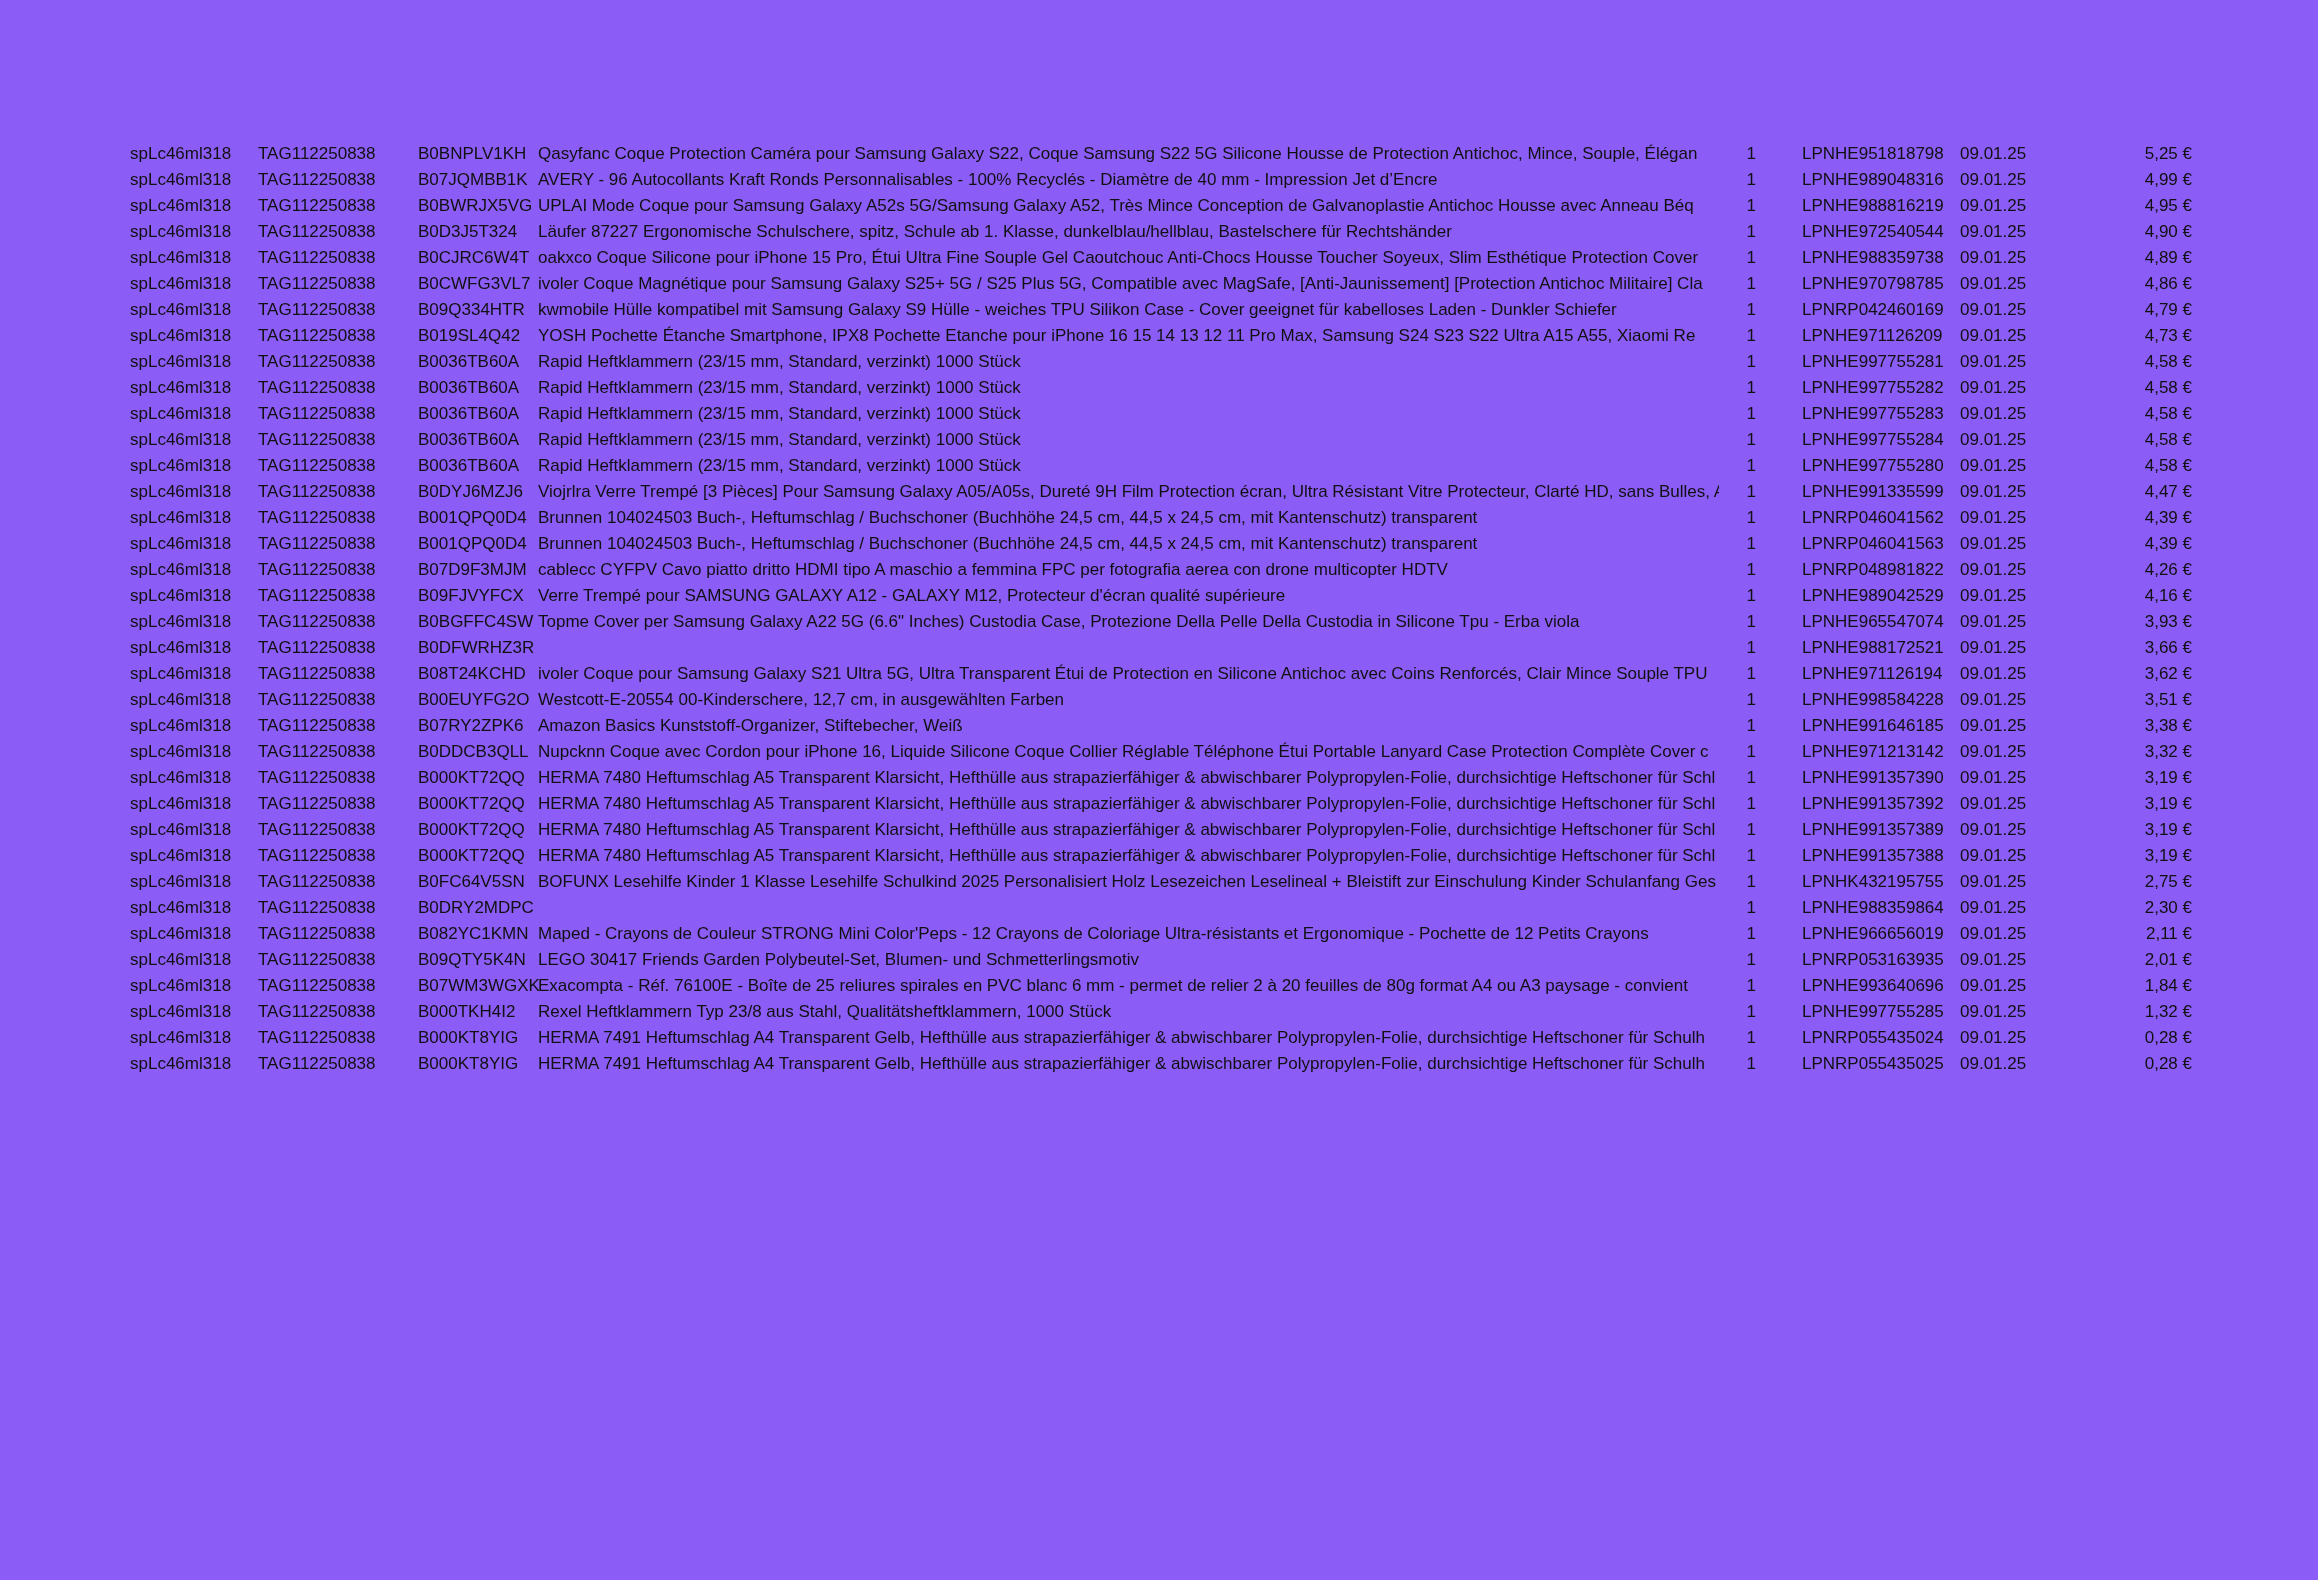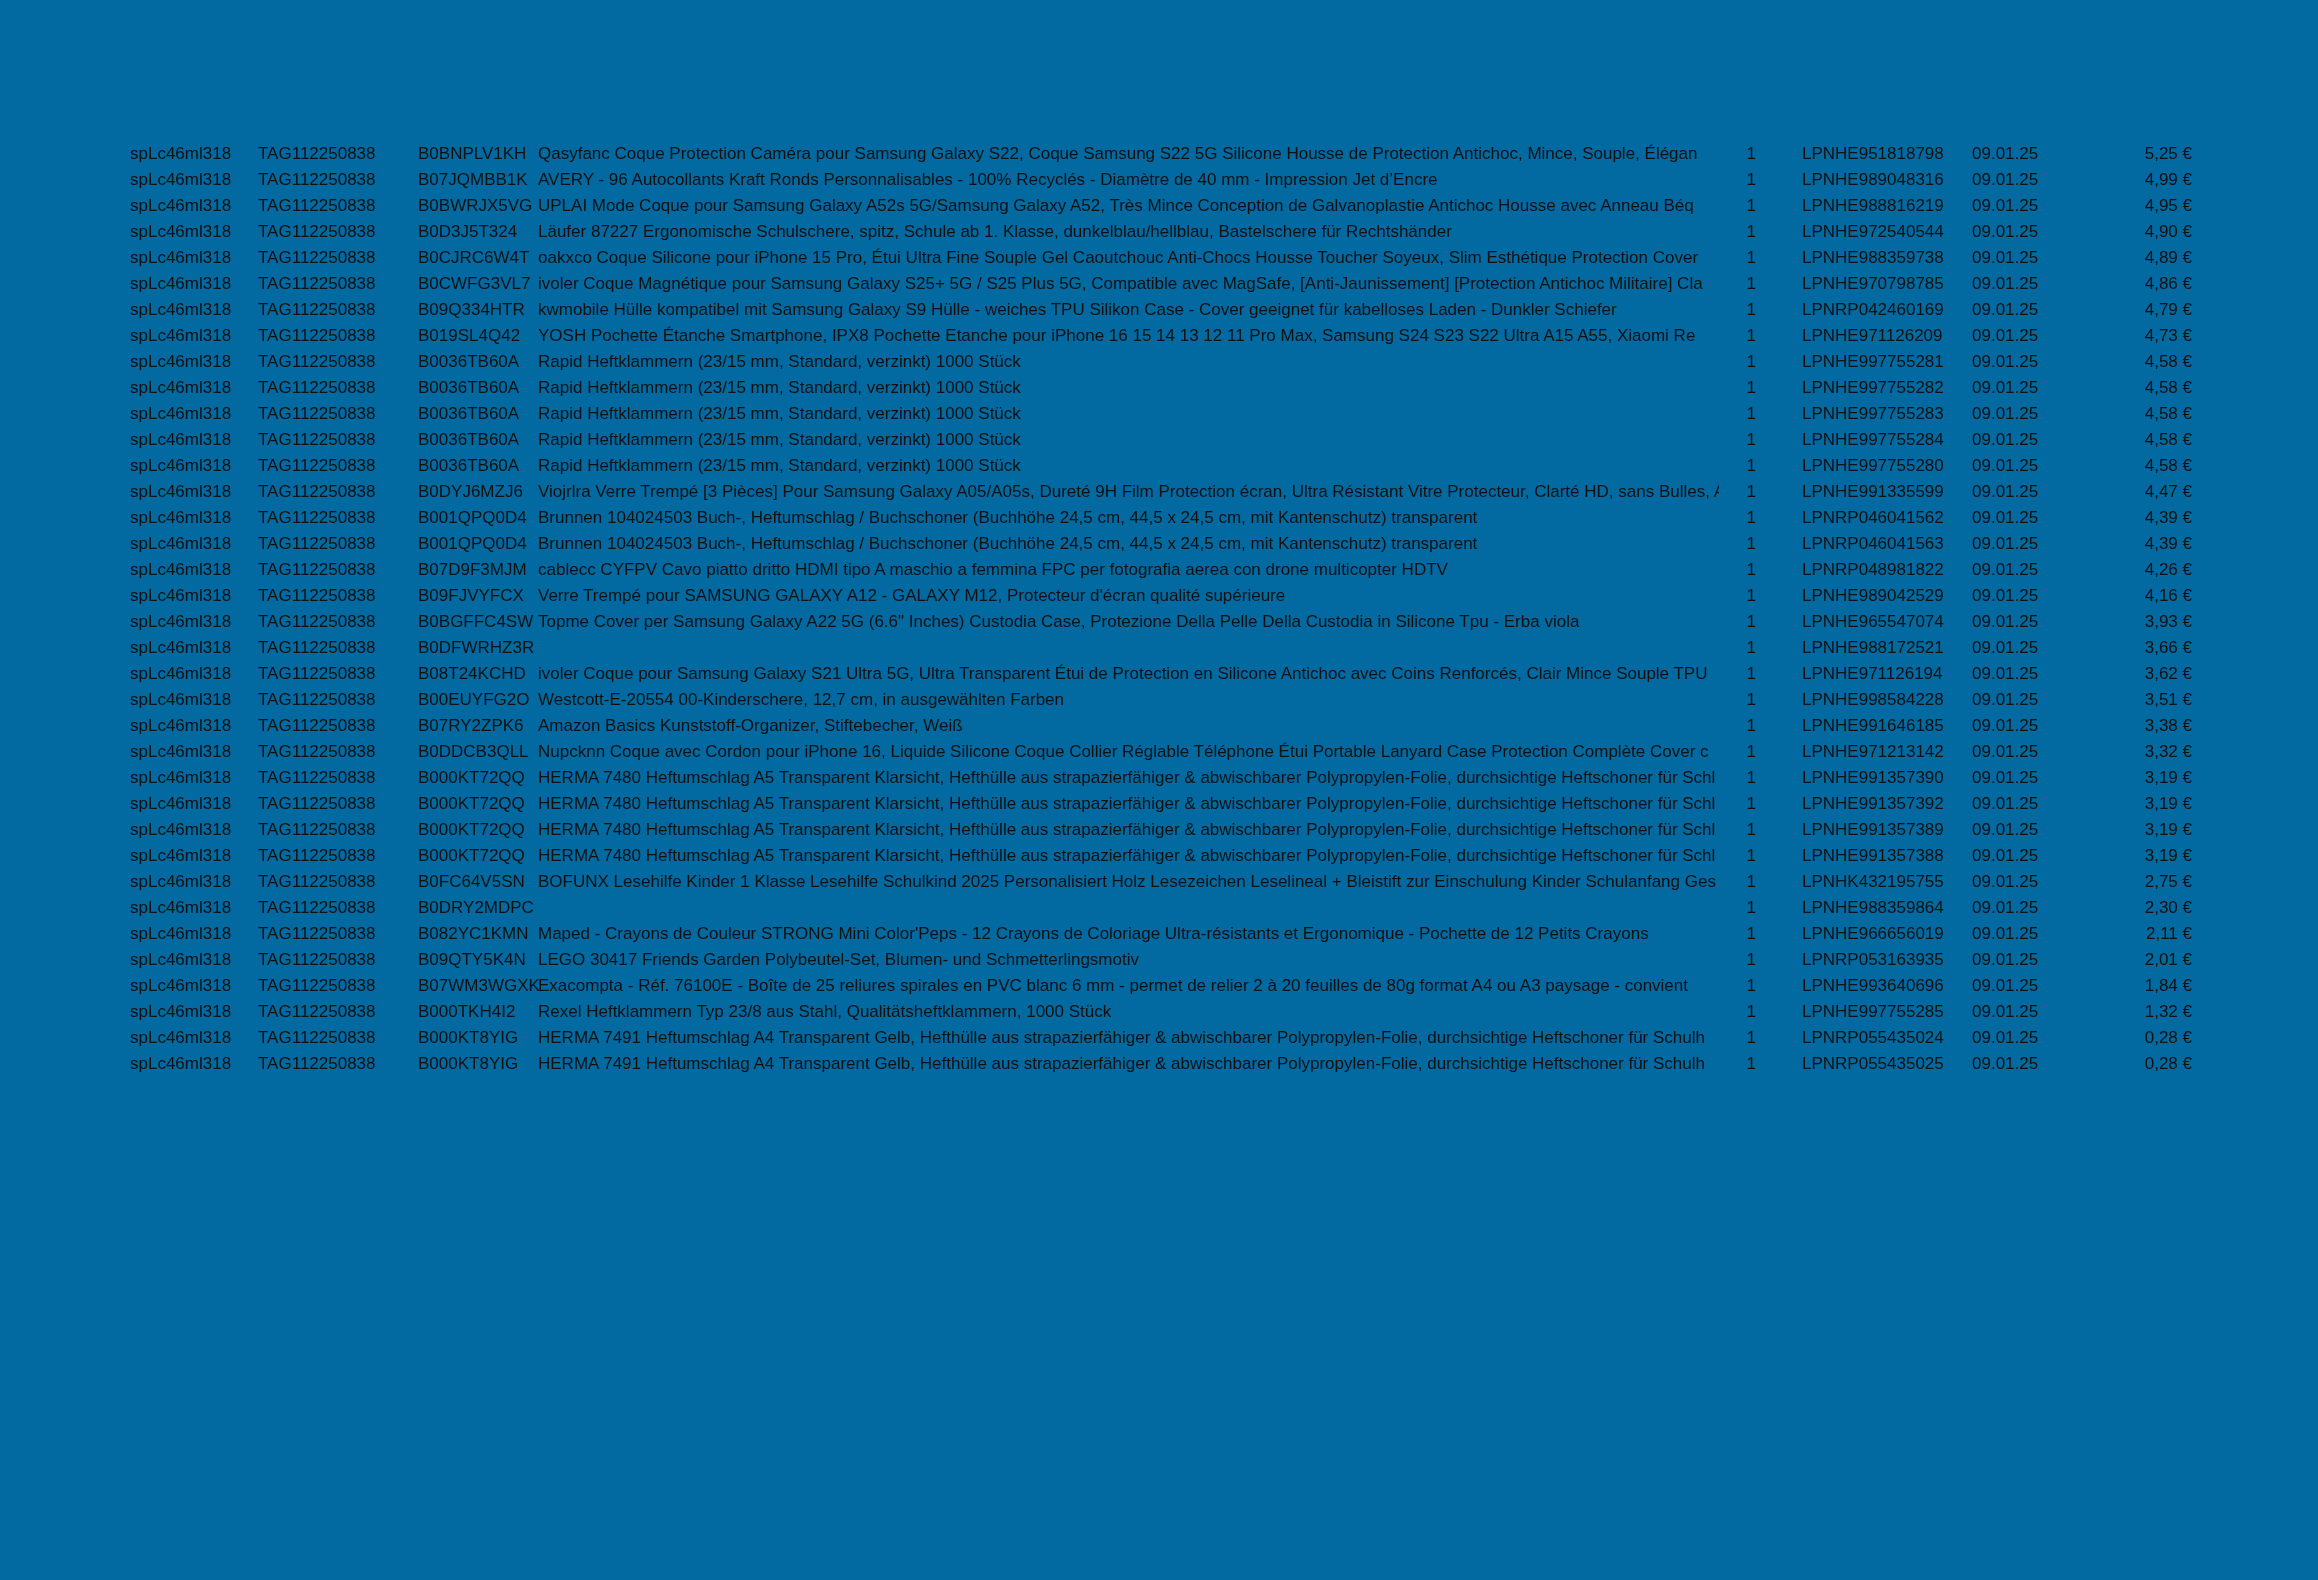--- a/index.html
+++ b/index.html
@@ -5,7 +5,7 @@
     html, body { margin: 0; padding: 0; background: #ffffff; }
     body { width: 2319px; height: 1580px; position: relative; overflow: hidden;
            font-family: "Liberation Sans", sans-serif; color: #111111; }
-    .page { position: absolute; left: 0; top: 0; width: 2319px; height: 1580px; background: #0369a1; }
+    .page { position: absolute; left: 0; top: 0; width: 2319px; height: 1580px; background: #8b5cf6; }
     .table { position: absolute; left: 0; top: 141px; width: 2319px; }
     .row { position: relative; height: 26px; font-size: 17px; line-height: 26px; white-space: nowrap; }
     .cell { position: absolute; top: 0; overflow: hidden; white-space: nowrap; }

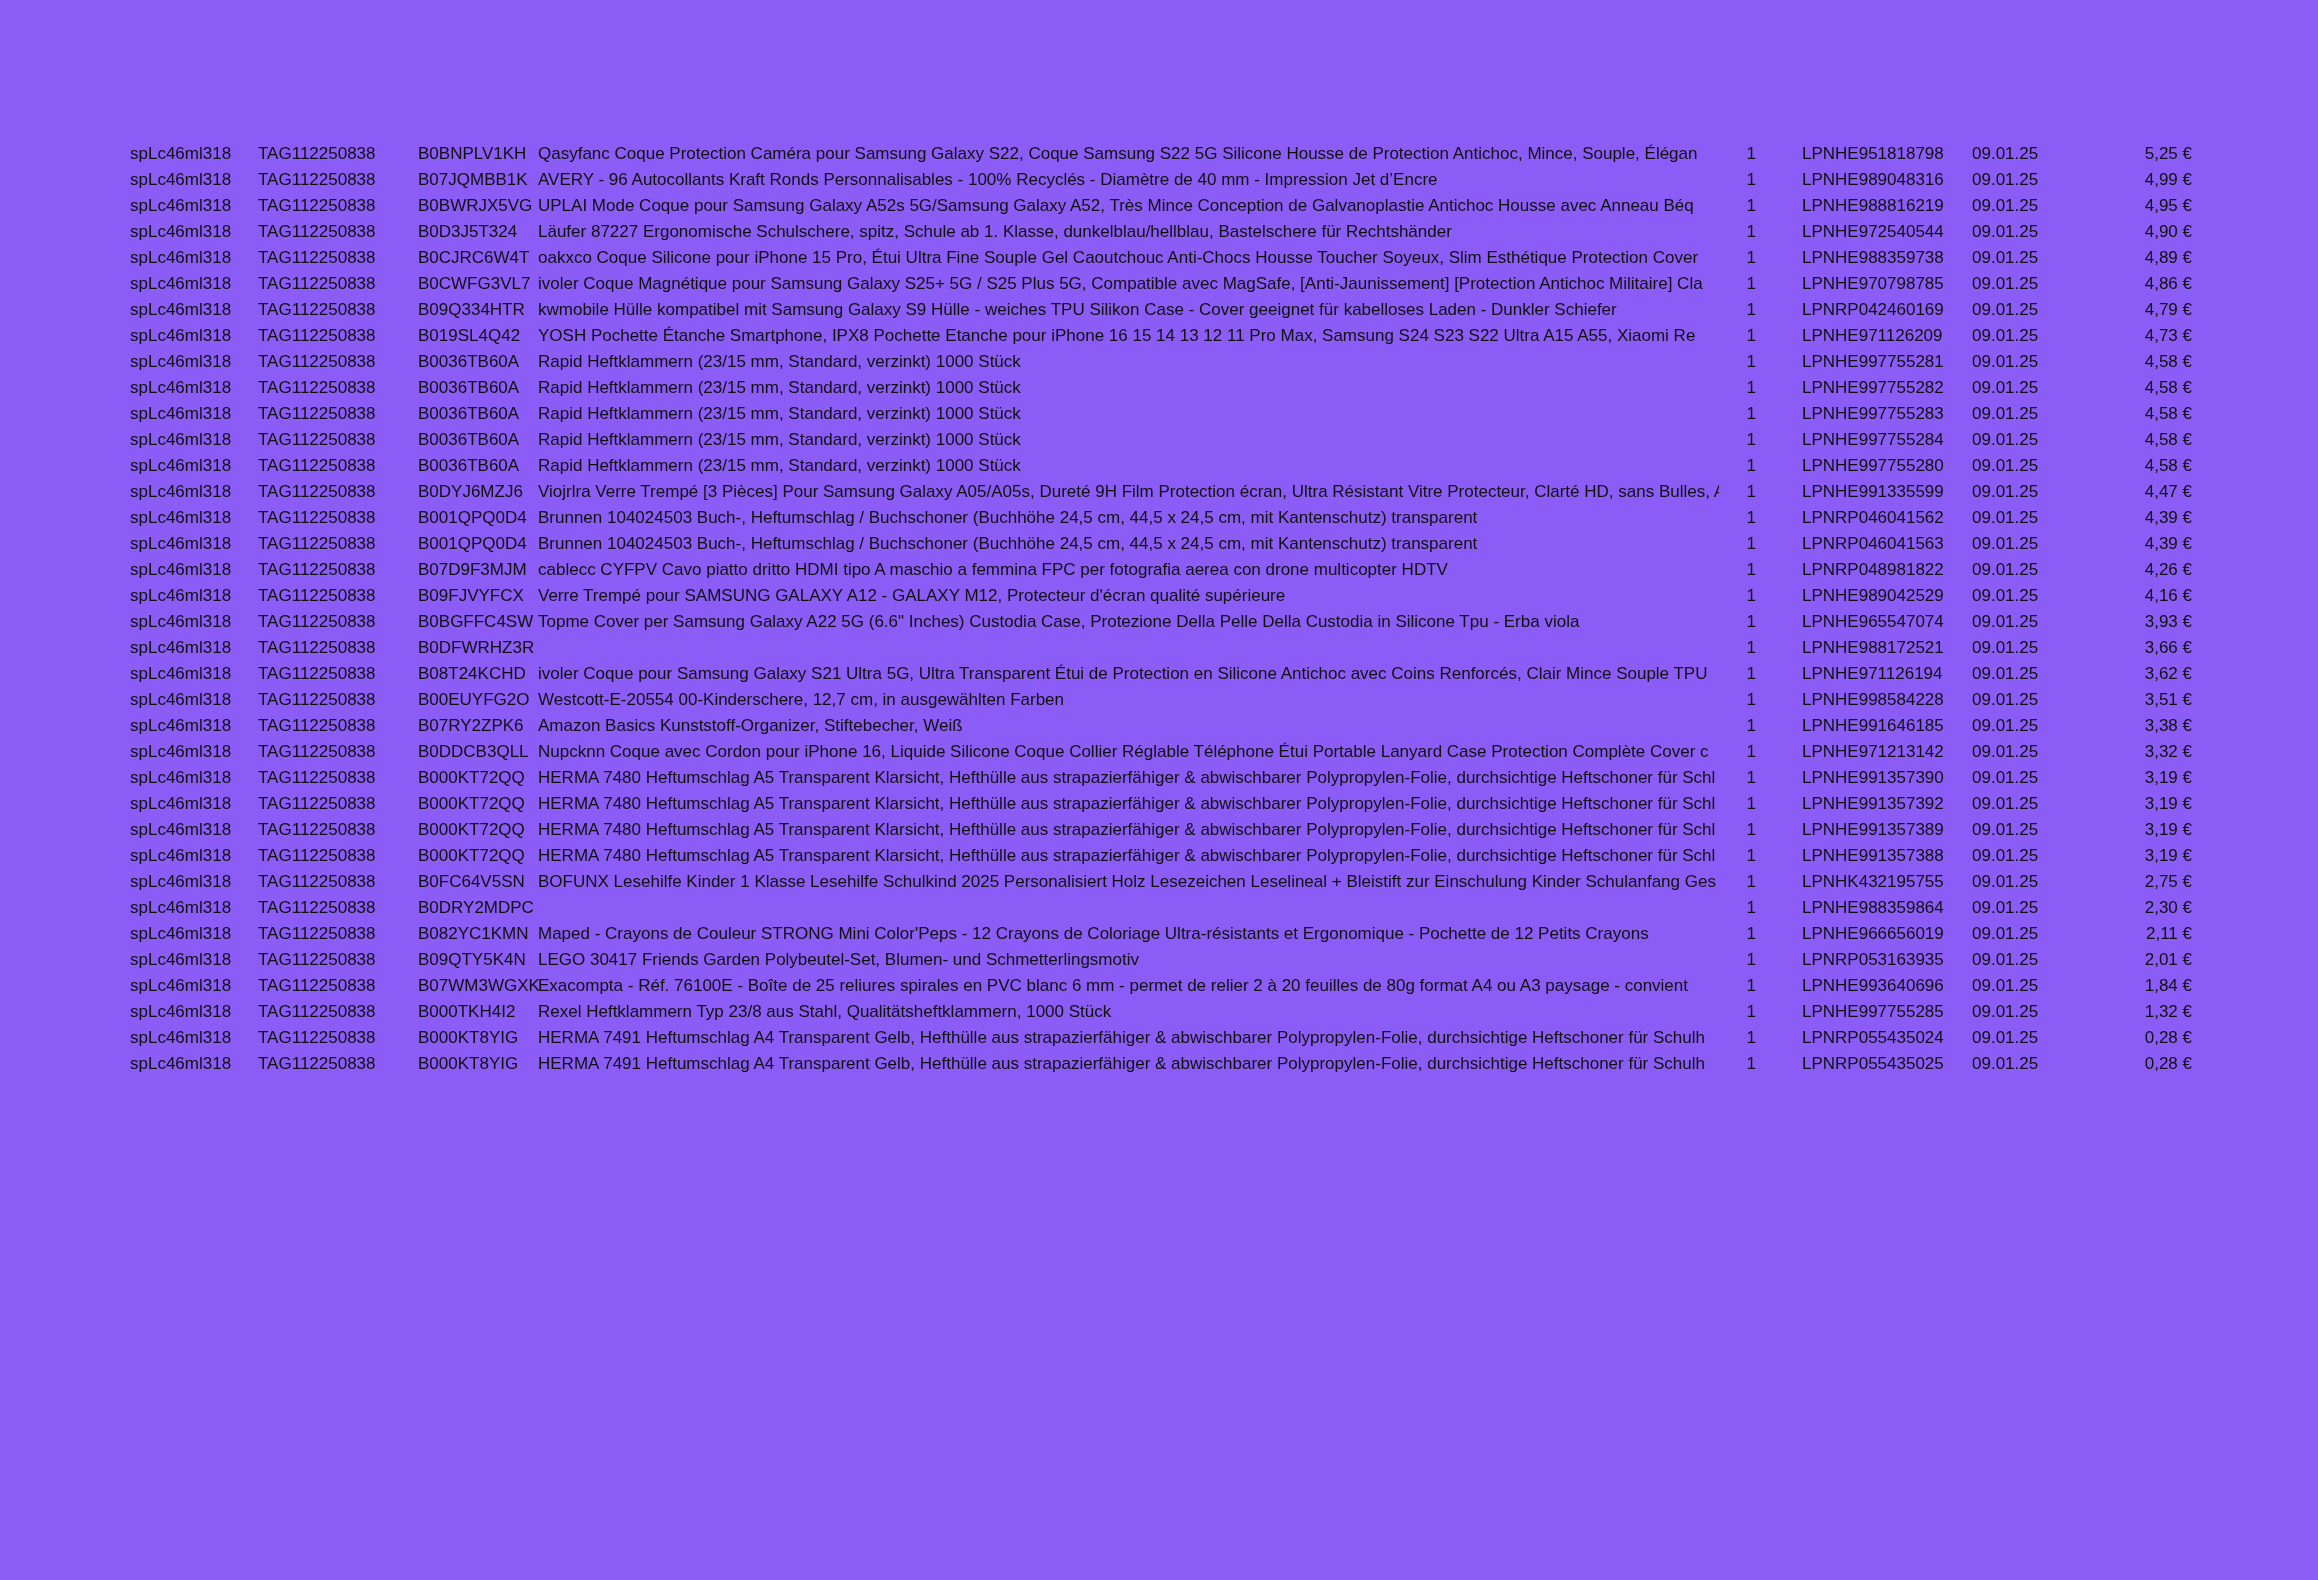--- a/index.html
+++ b/index.html
@@ -15,7 +15,7 @@
     .c-desc { left: 538px; width: 1181px; }
     .c-qty { left: 1738px; width: 18px; text-align: right; }
     .c-lpn { left: 1765px; width: 161px; margin-left: 37px; }
-    .c-date { left: 1960px; width: 99px; margin-left: 12px; }
+    .c-date { left: 1960px; width: 99px; }
     .c-price { left: 2087px; width: 105px; text-align: right; }
   </style>
 </head>

